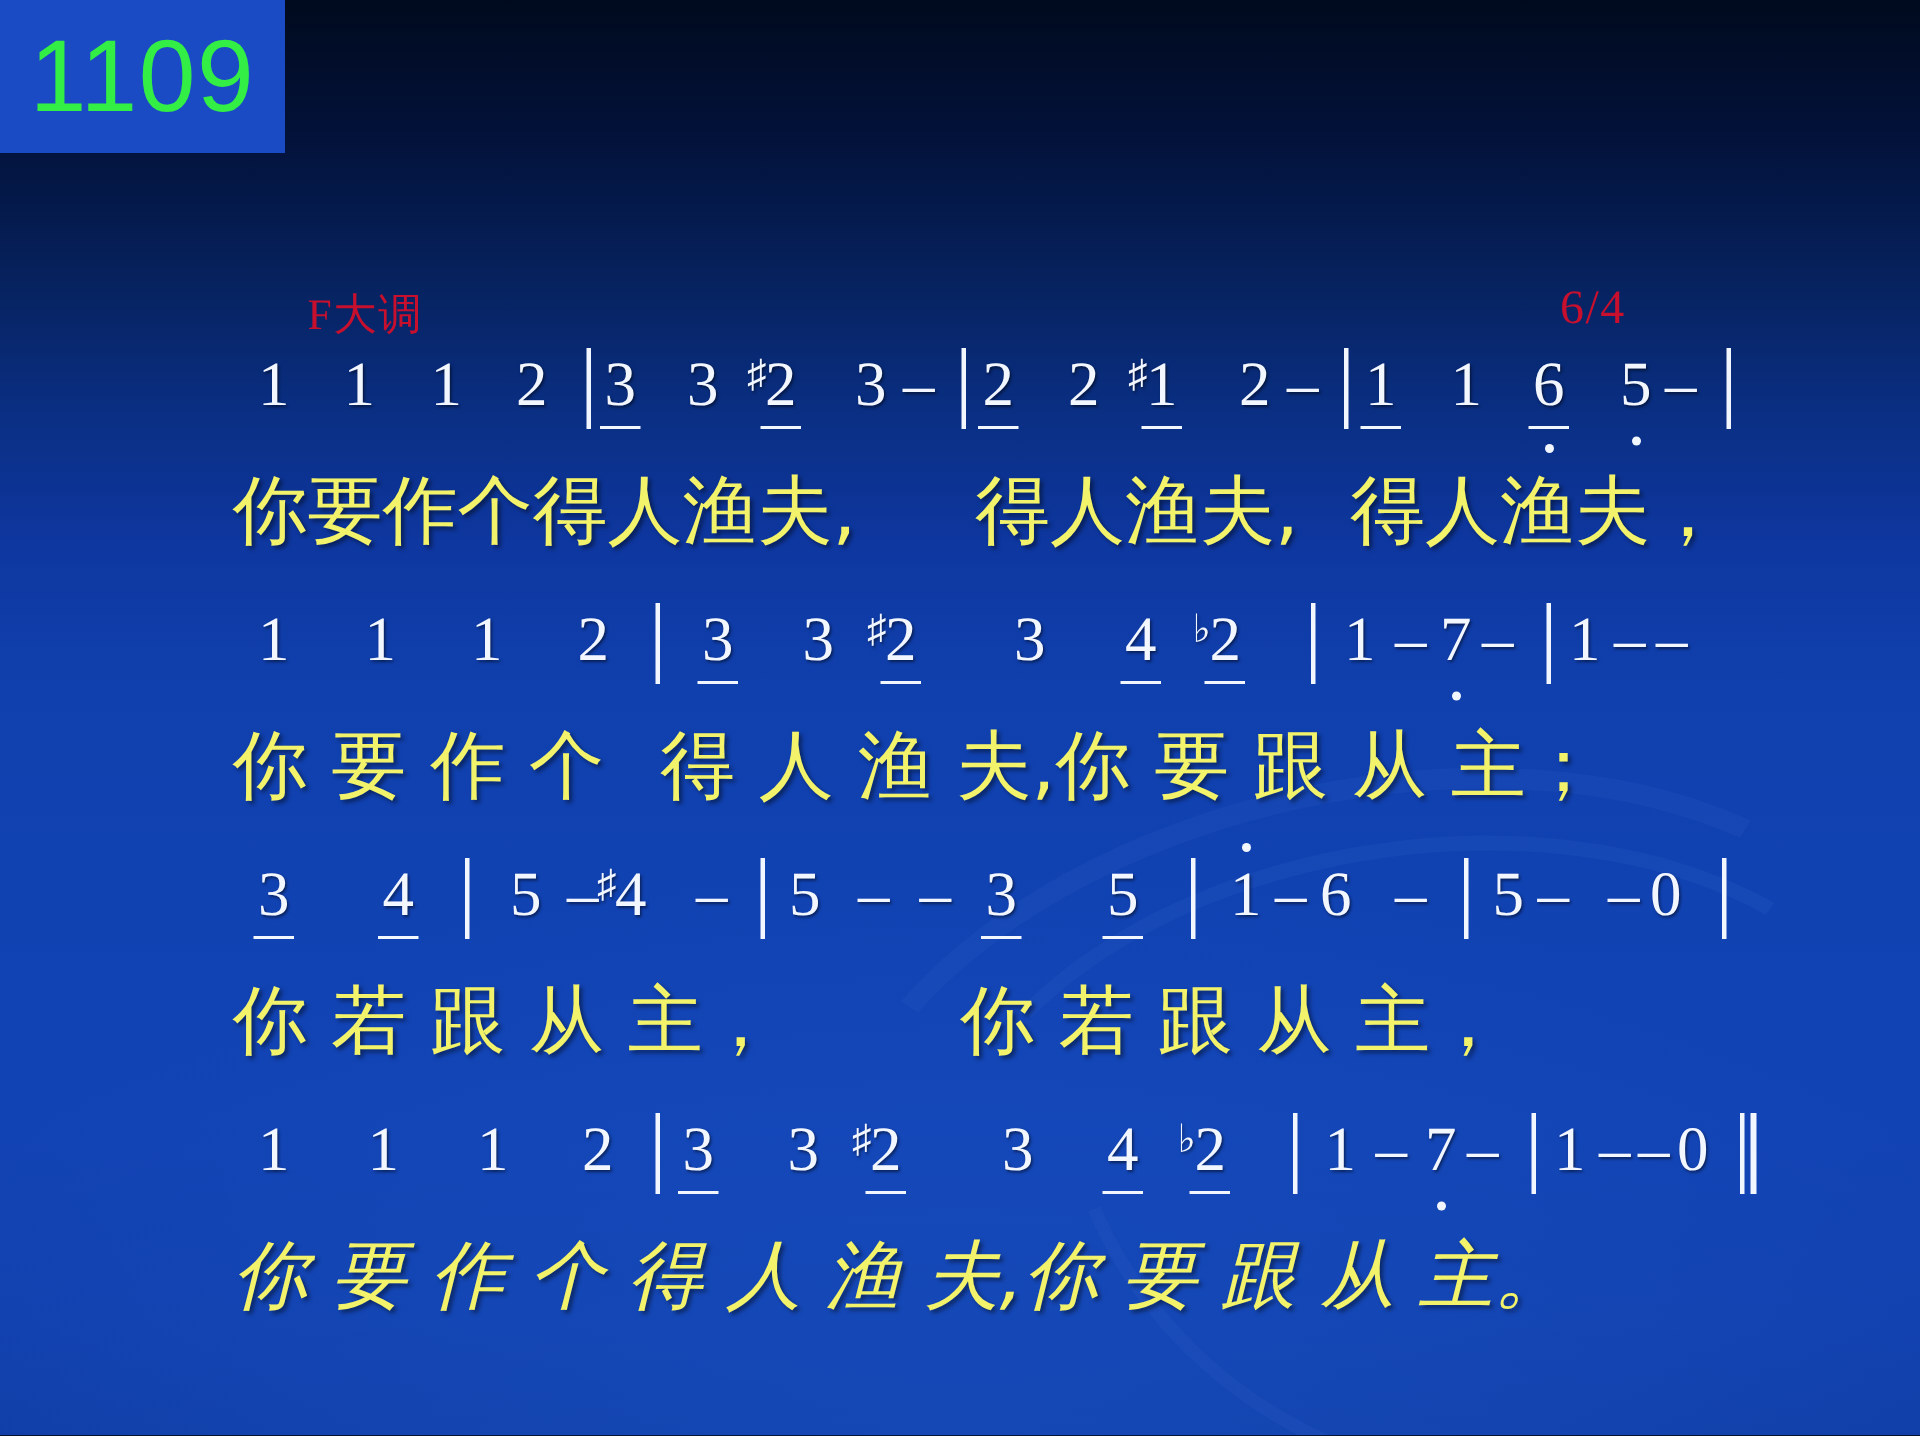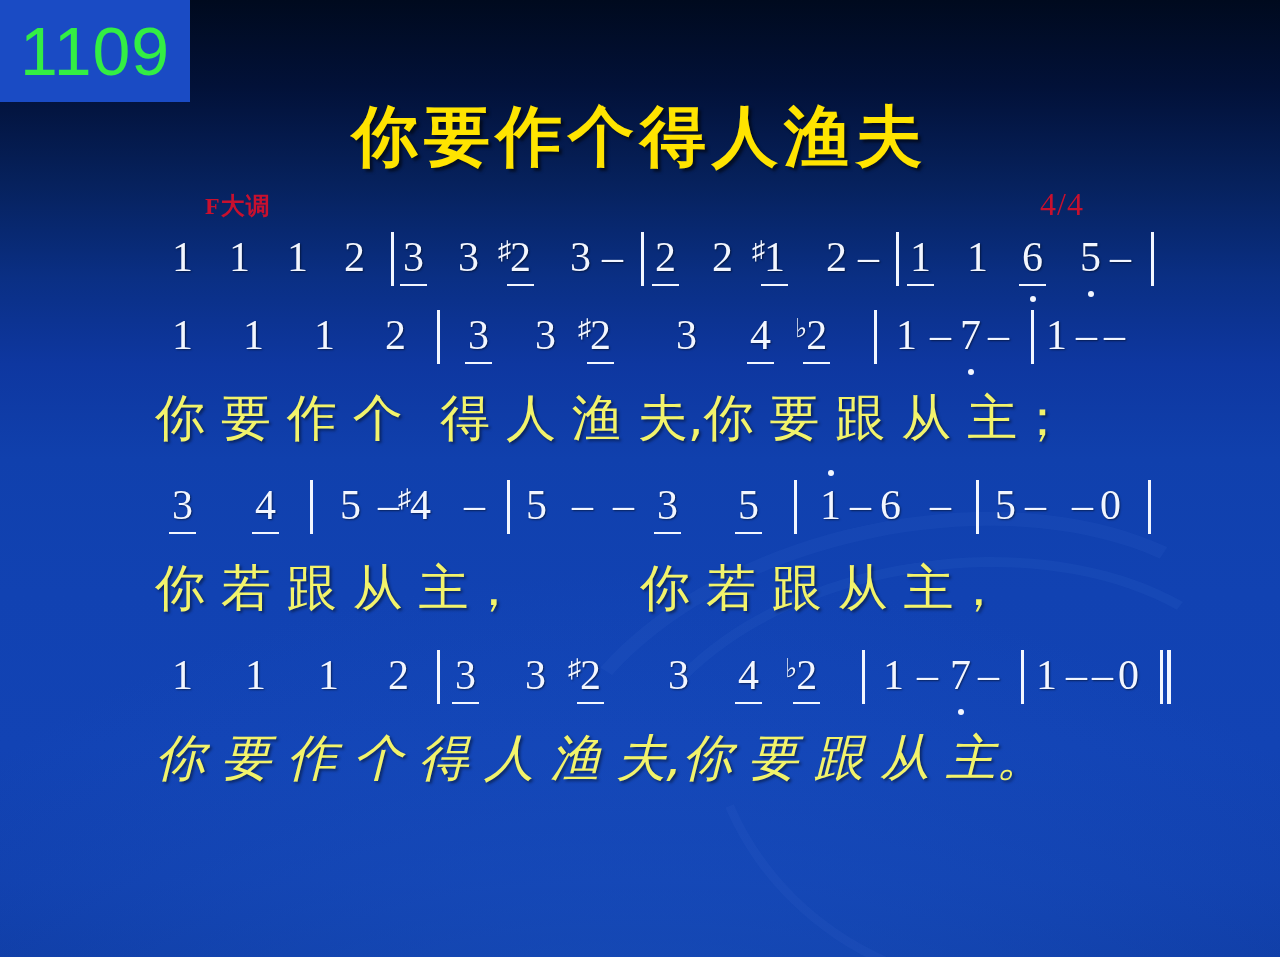--- a/index.html
+++ b/index.html
@@ -211,7 +211,6 @@
     <span class="num">1109</span>
   </div>
 
-  <div id="title">你要作个得人渔夫</div>
 
   <div id="meta-row">
     <div id="key-sig">F大调</div>

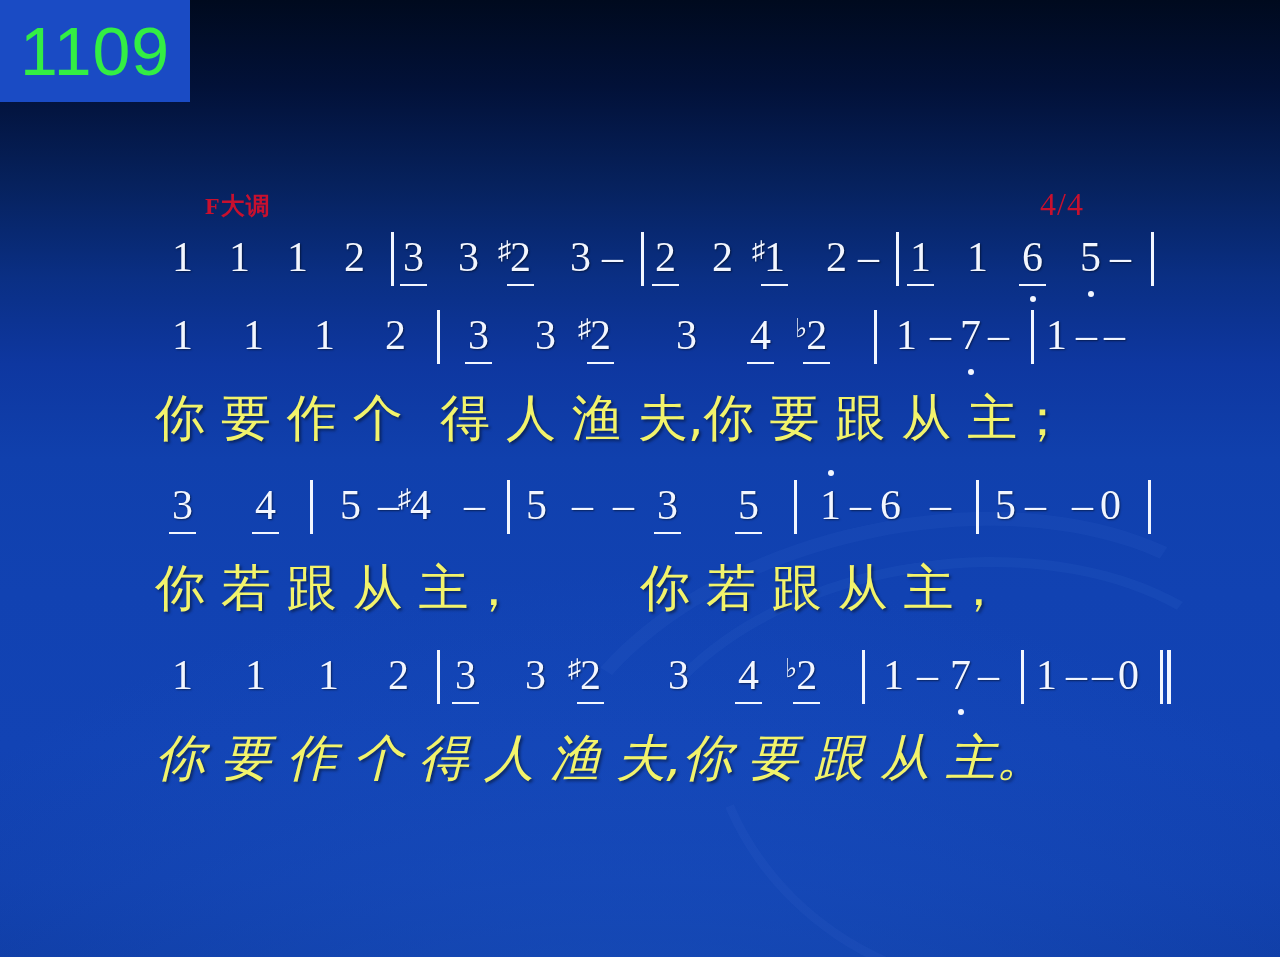--- a/index.html
+++ b/index.html
@@ -90,8 +90,8 @@
     top: 0;
     color: #c8102e;
     font-family: "Liberation Serif", "DejaVu Serif", serif;
-    font-weight: bold;
-    font-size: 24px;
+    font-weight: normal;
+    font-size: 29px;
     letter-spacing: 1px;
   }
   #time-sig {

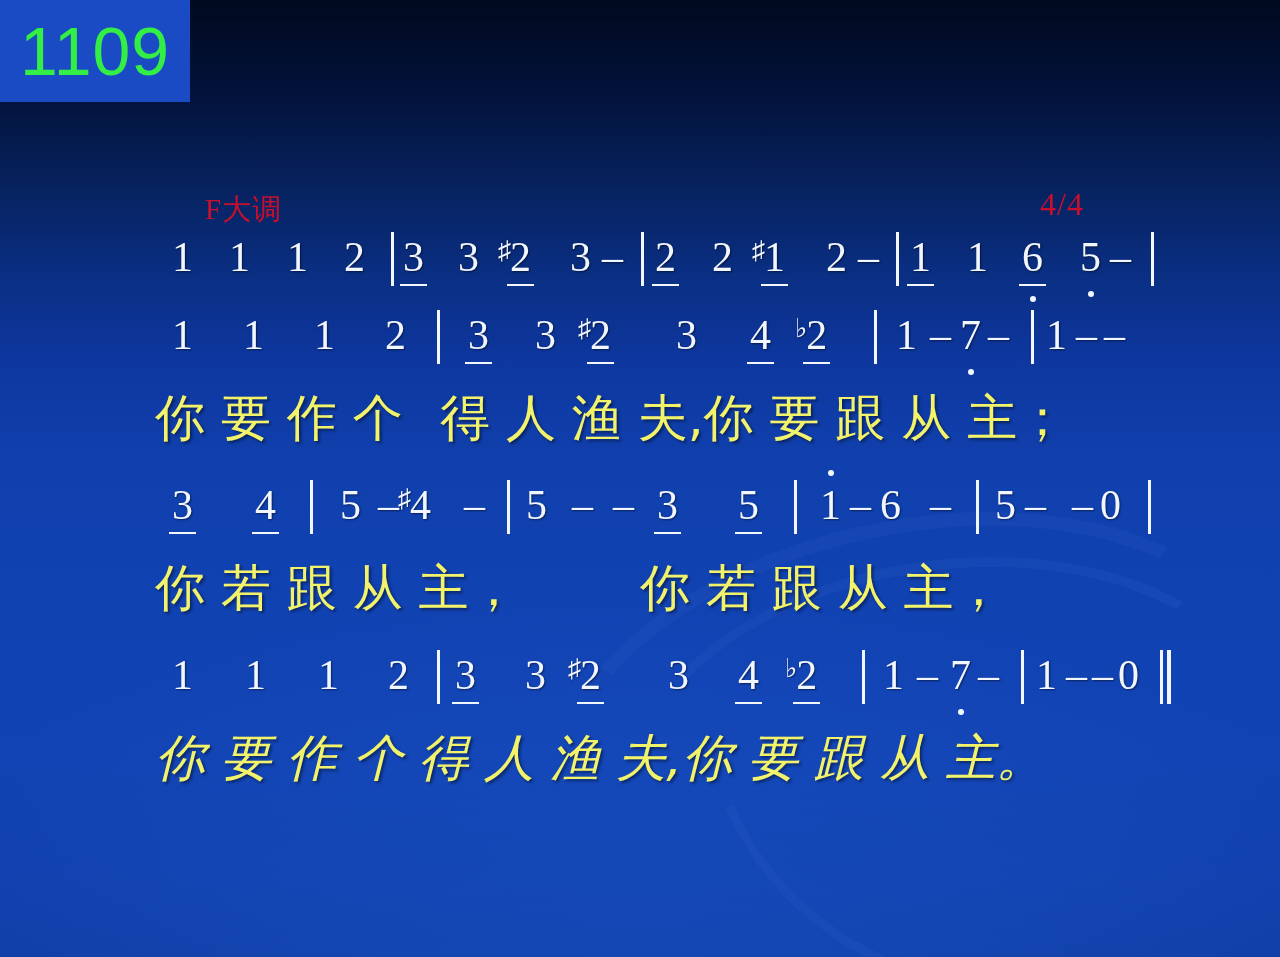--- a/index.html
+++ b/index.html
@@ -214,7 +214,7 @@
 
   <div id="meta-row">
     <div id="key-sig">F大调</div>
-    <div id="time-sig">4/4</div>
+    <div id="time-sig">6/4</div>
   </div>
 
   <div id="body">

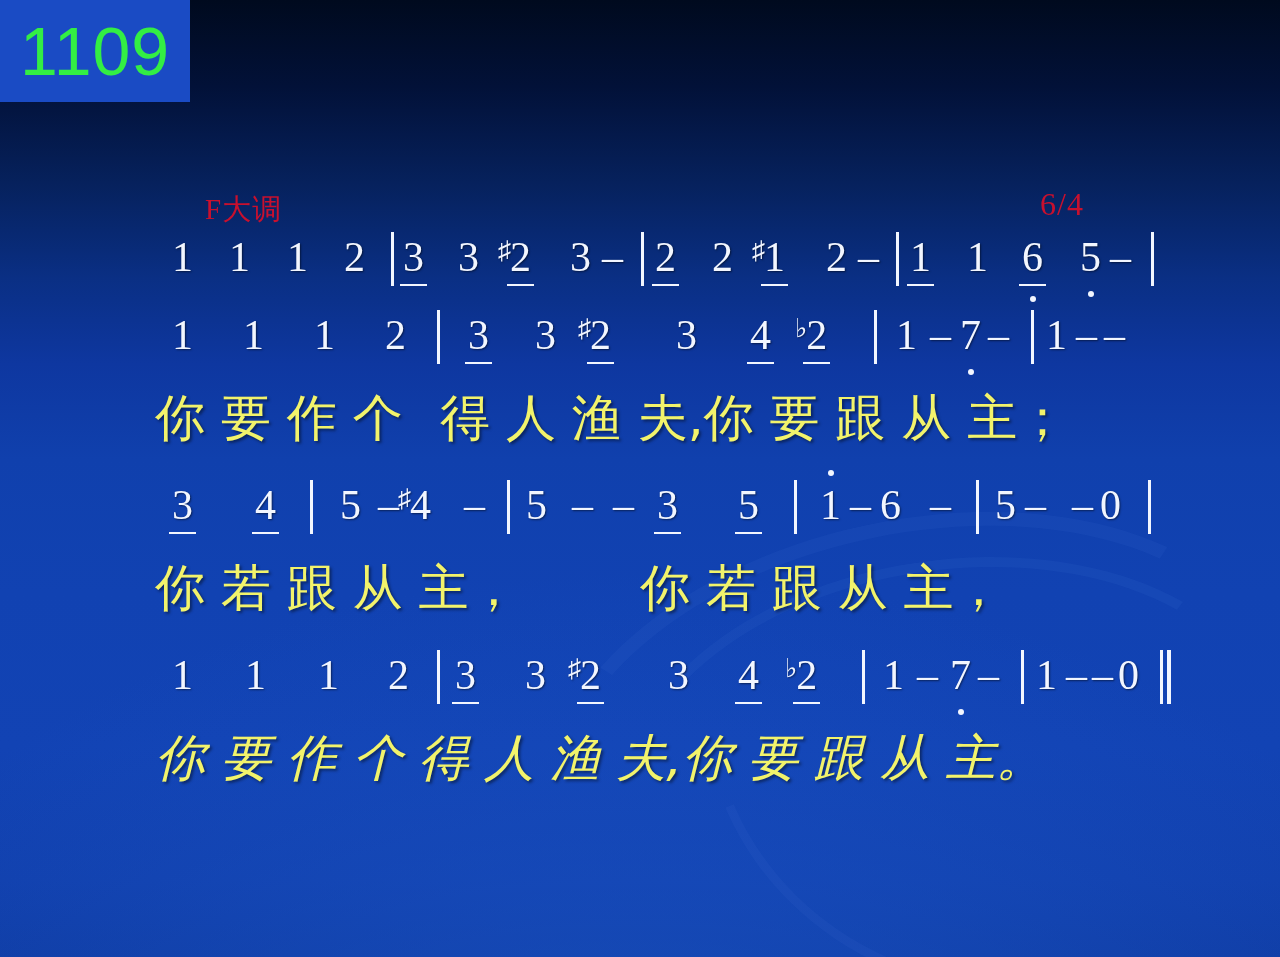--- a/index.html
+++ b/index.html
@@ -243,6 +243,11 @@
           <span class="atom lowdot" style="left: 1080px;"><span class="digit">5</span></span>
           <span class="atom" style="left: 1110px;"><span class="digit">–</span></span>
           <span class="barline" style="left: 1151px;"></span>
+        </div>
+        <div class="lyrics">
+          <span class="lyr" style="left: 155px;">你要作个得人渔夫,</span>
+          <span class="lyr" style="left: 650px;">得人渔夫,</span>
+          <span class="lyr" style="left: 900px;">得人渔夫，</span>
         </div>
       </div>
       <div class="system">

